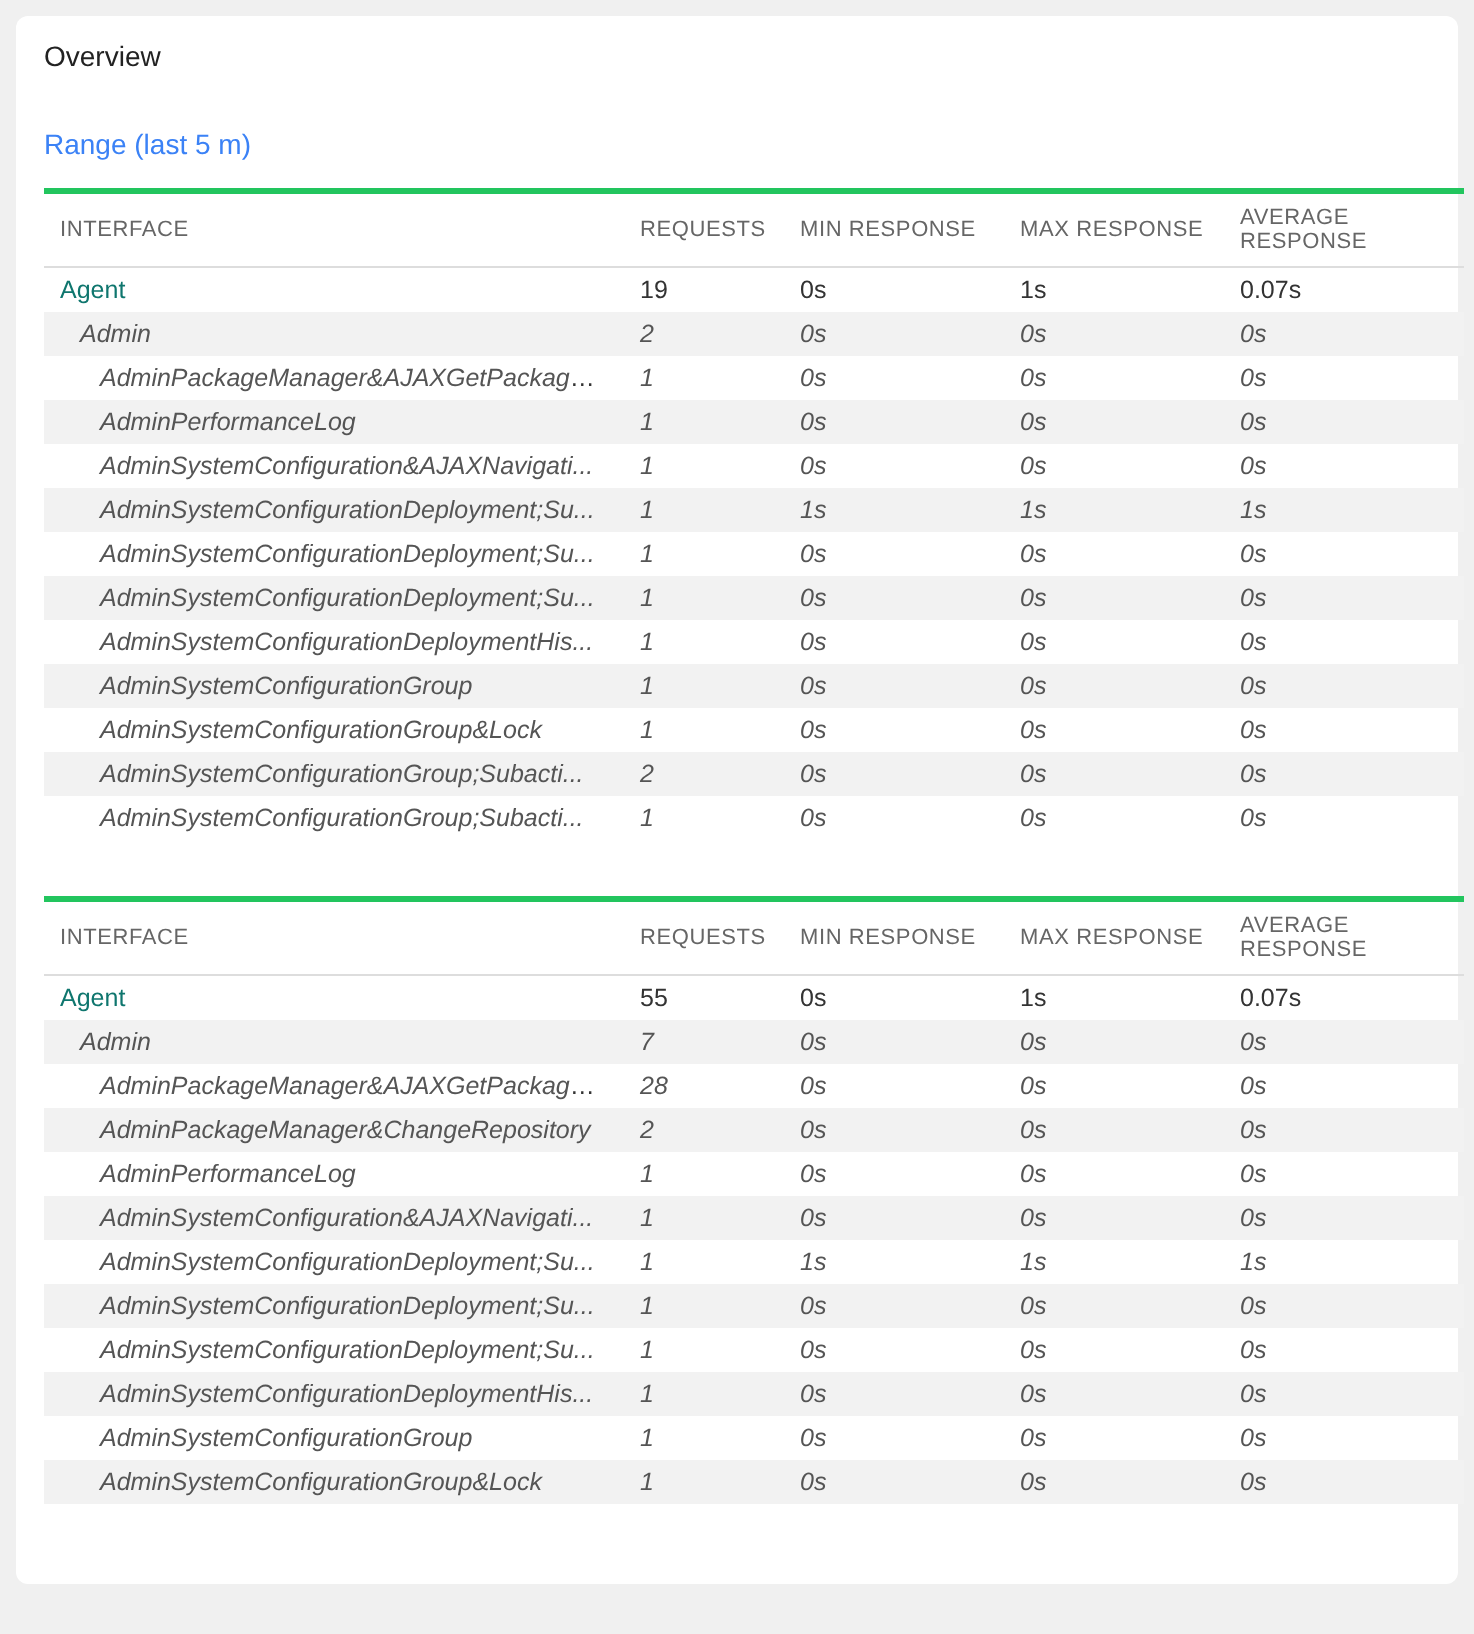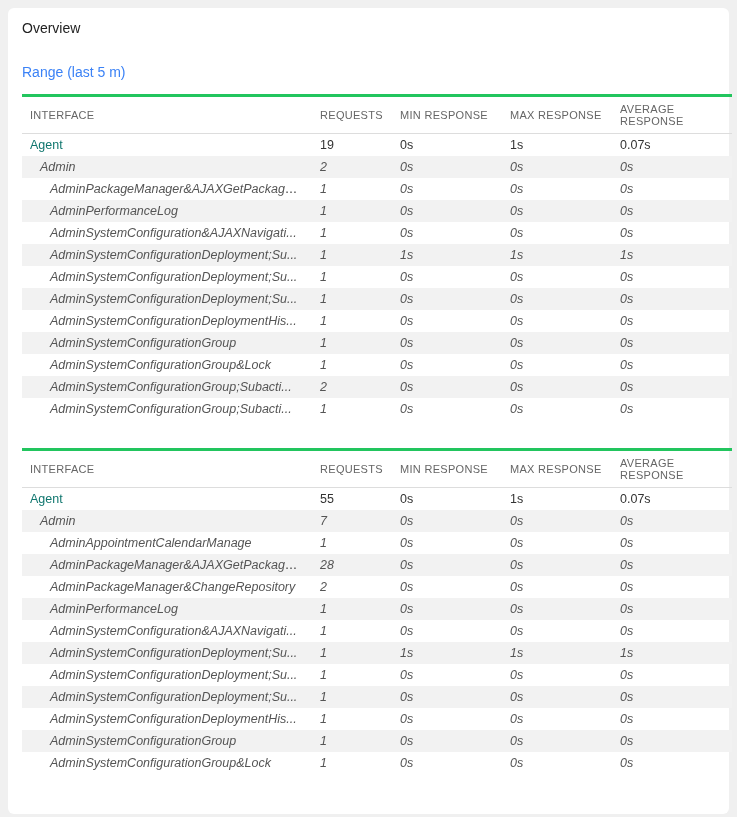--- a/index.html
+++ b/index.html
@@ -218,13 +218,6 @@
               <td class="col-avg italic-cell">0s</td>
             </tr>
             <tr>
-              <td class="col-interface indent-2"><a class="link italic-cell" style="font-style: italic;">AdminAppointmentCalendarManage</a></td>
-              <td class="col-requests italic-cell">1</td>
-              <td class="col-min italic-cell">0s</td>
-              <td class="col-max italic-cell">0s</td>
-              <td class="col-avg italic-cell">0s</td>
-            </tr>
-            <tr>
               <td class="col-interface indent-2"><a class="link italic-cell" style="font-style: italic;">AdminPackageManager&amp;AJAXGetPackageUpg...</a></td>
               <td class="col-requests italic-cell">28</td>
               <td class="col-min italic-cell">0s</td>

